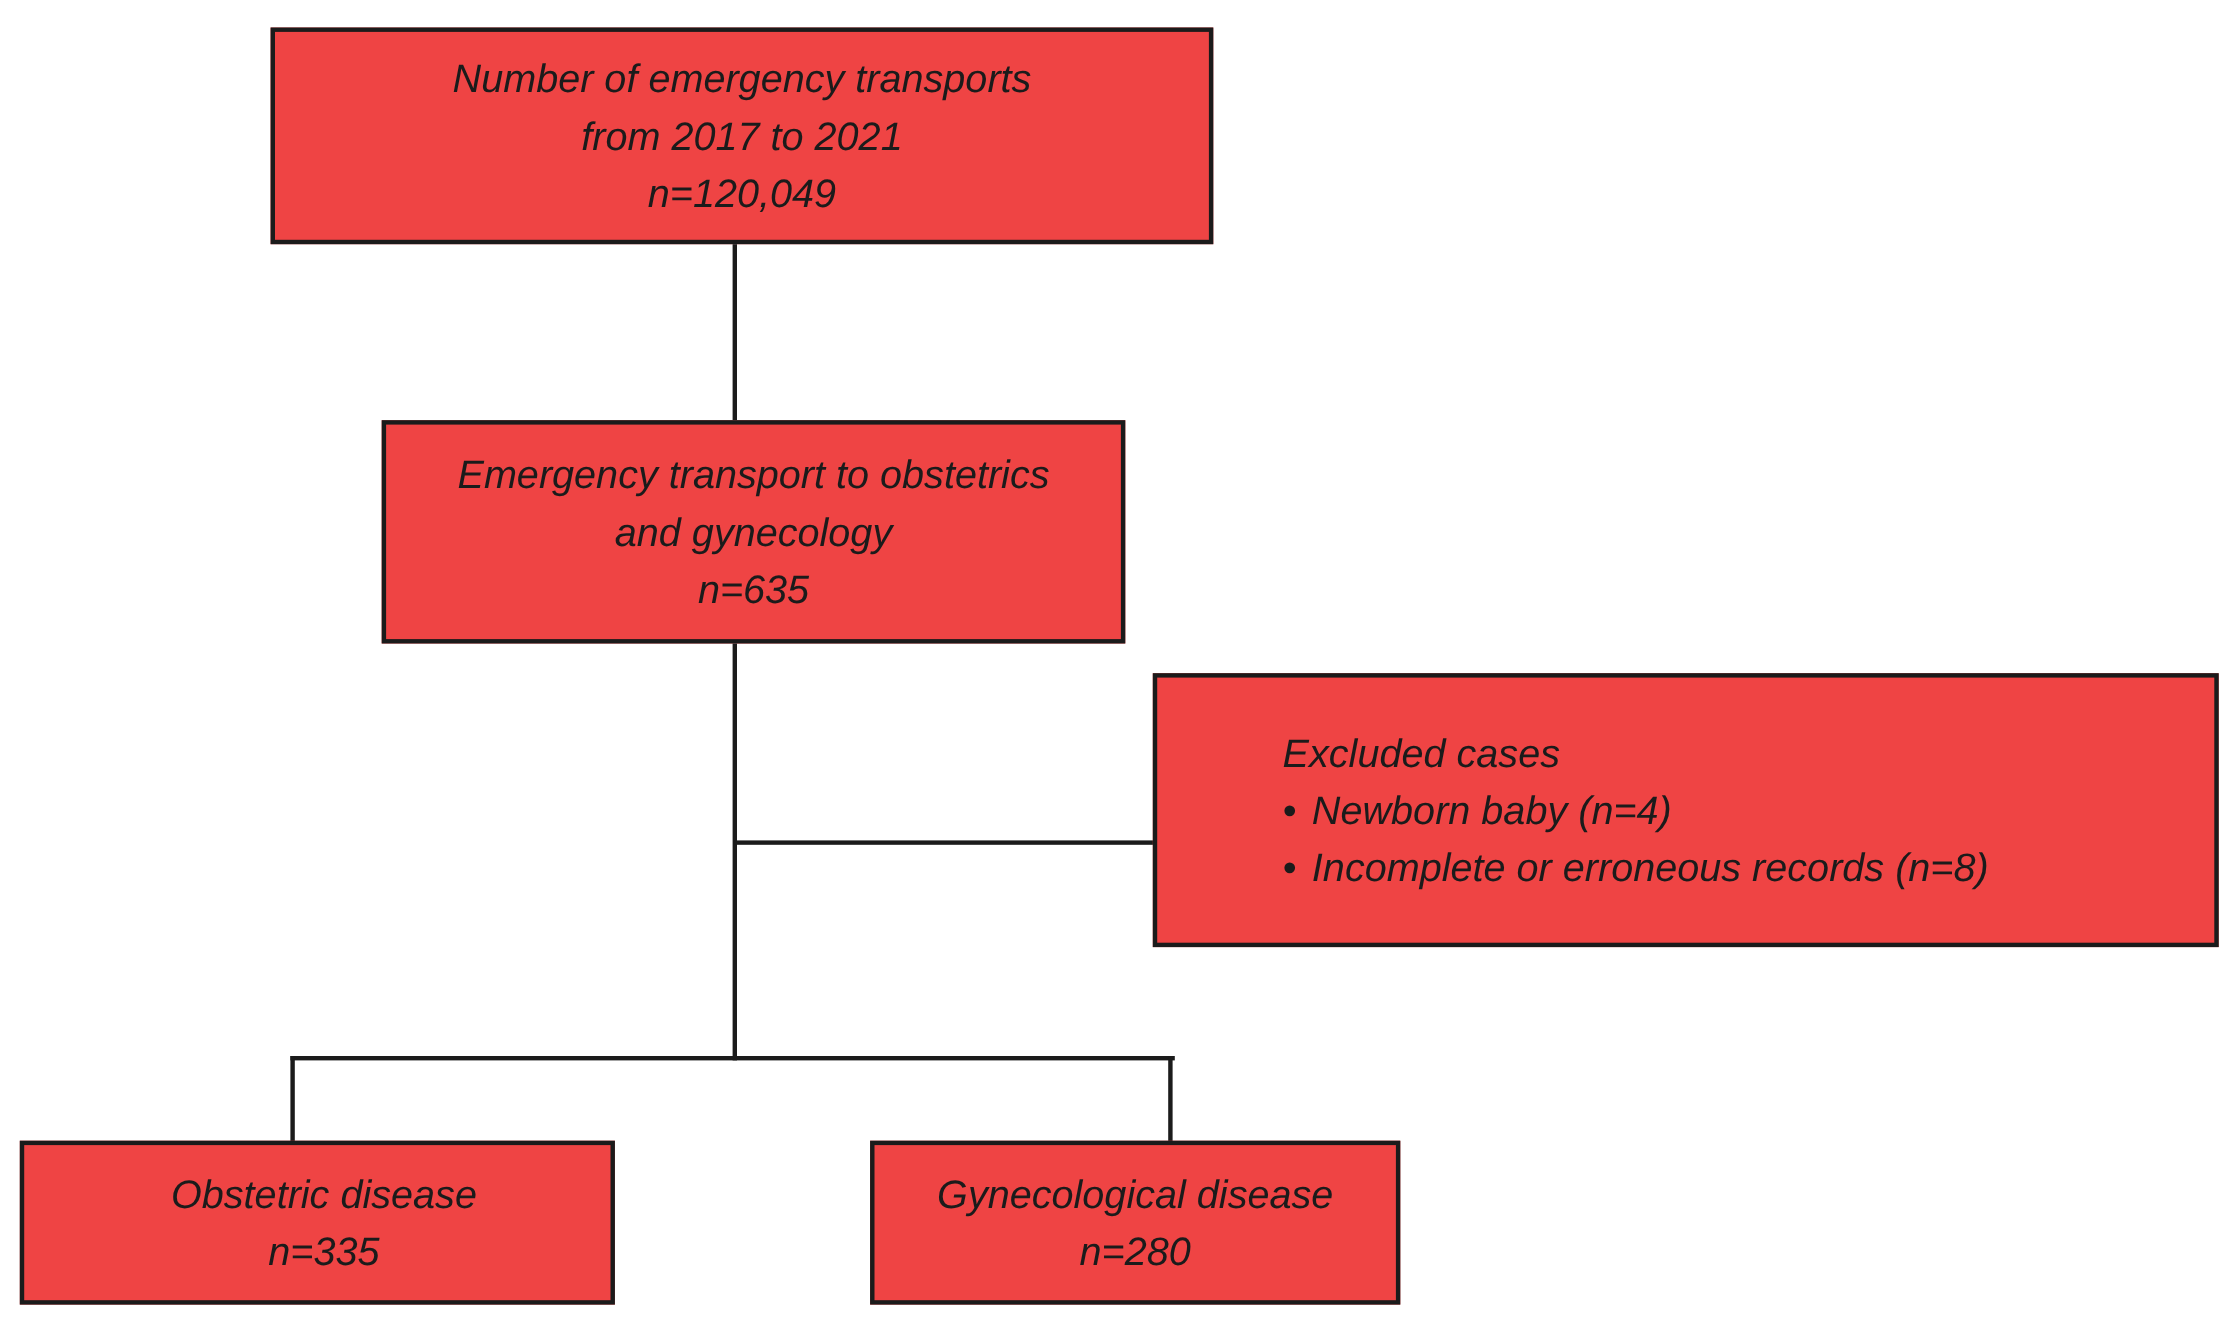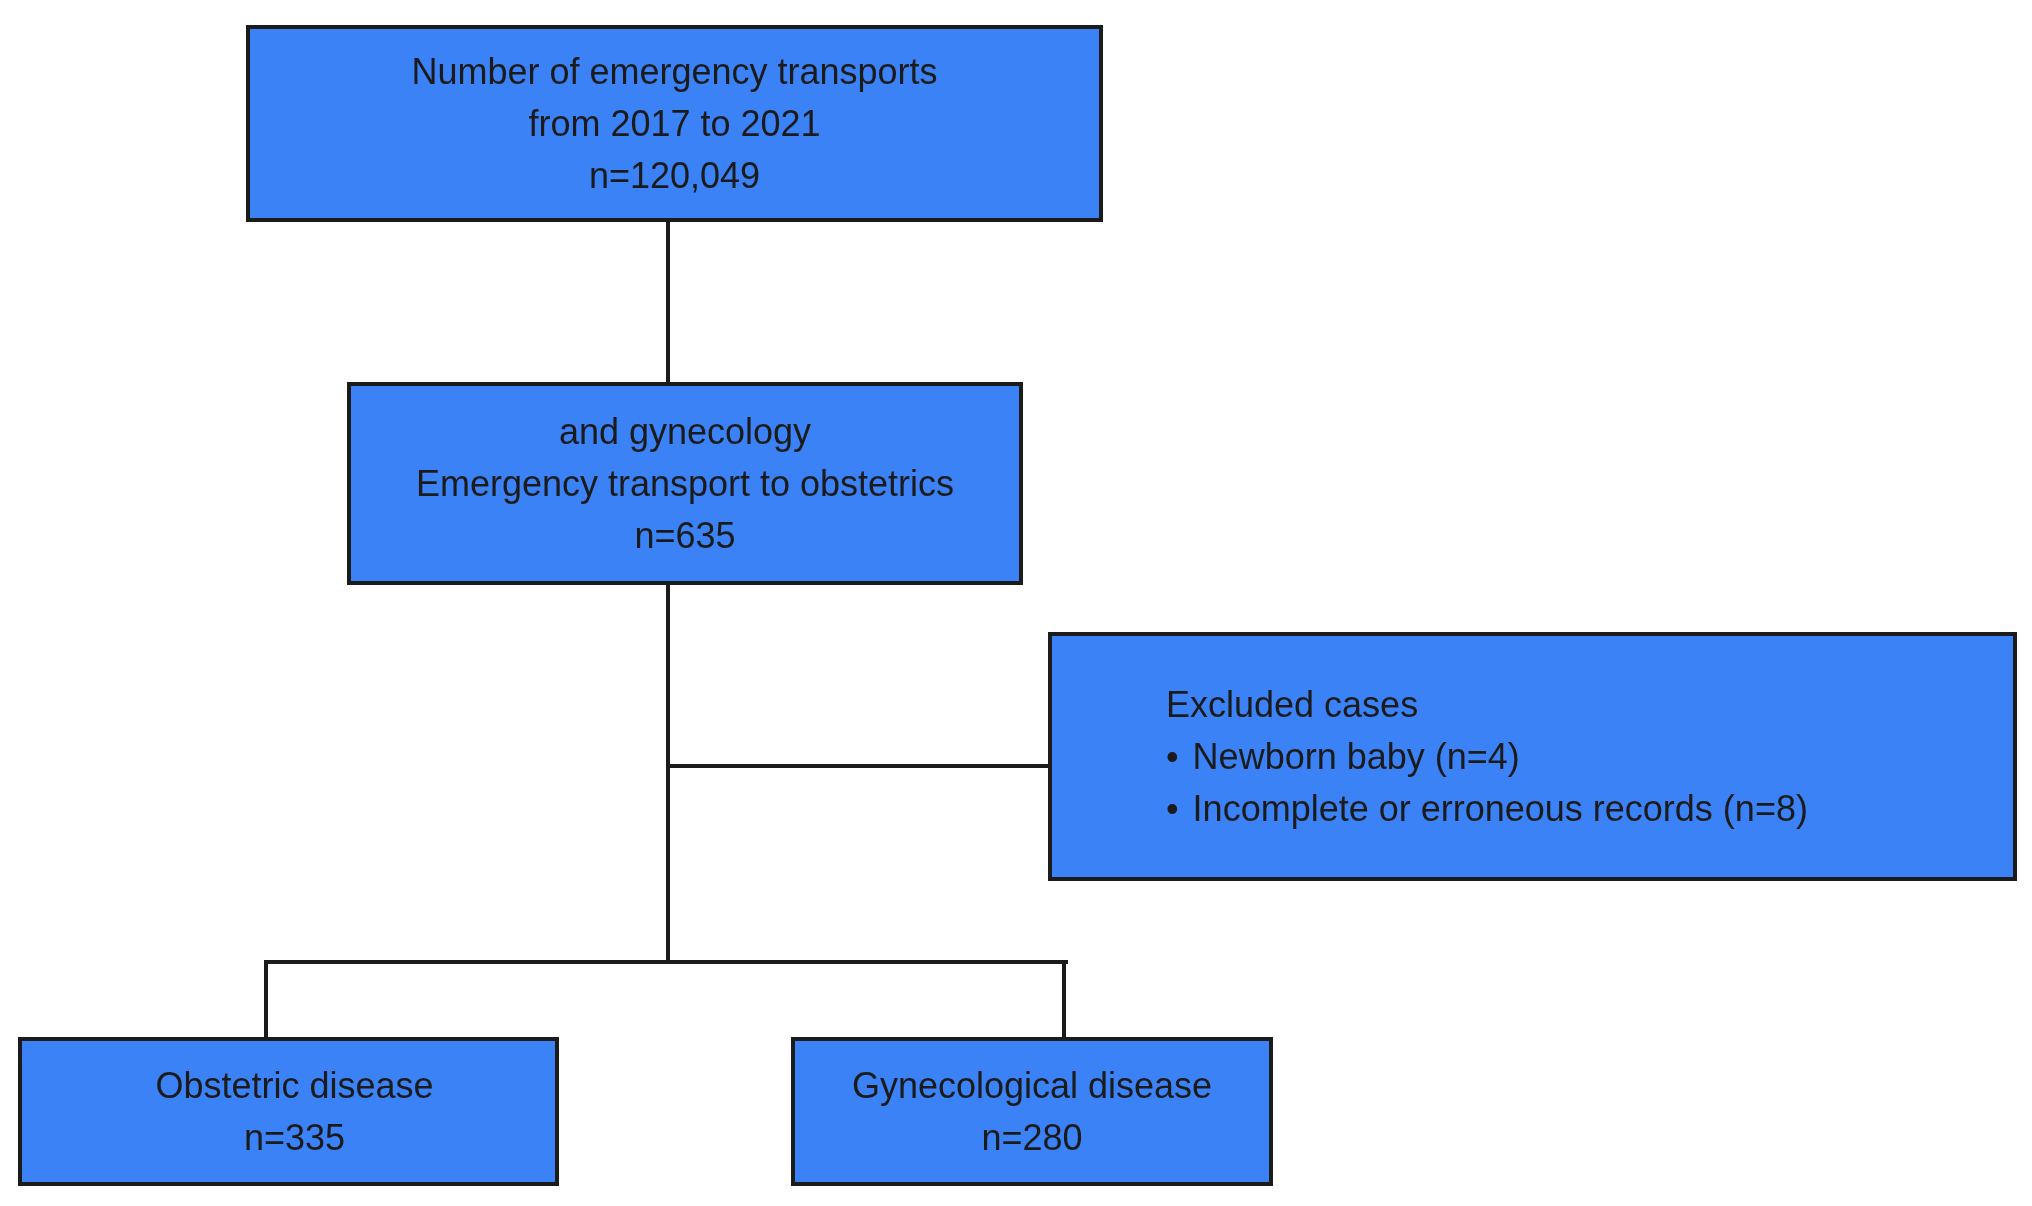--- a/index.html
+++ b/index.html
@@ -19,11 +19,12 @@
   .node {
     position: absolute;
     border: 4px solid #1b1b1b;
-    background: #3b82f6;
+    background: #ef4444;
     box-sizing: border-box;
     font-size: 36px;
     line-height: 52px;
     color: #1b1b1b;
+    font-style: italic;
   }
   .node.center {
     display: flex;

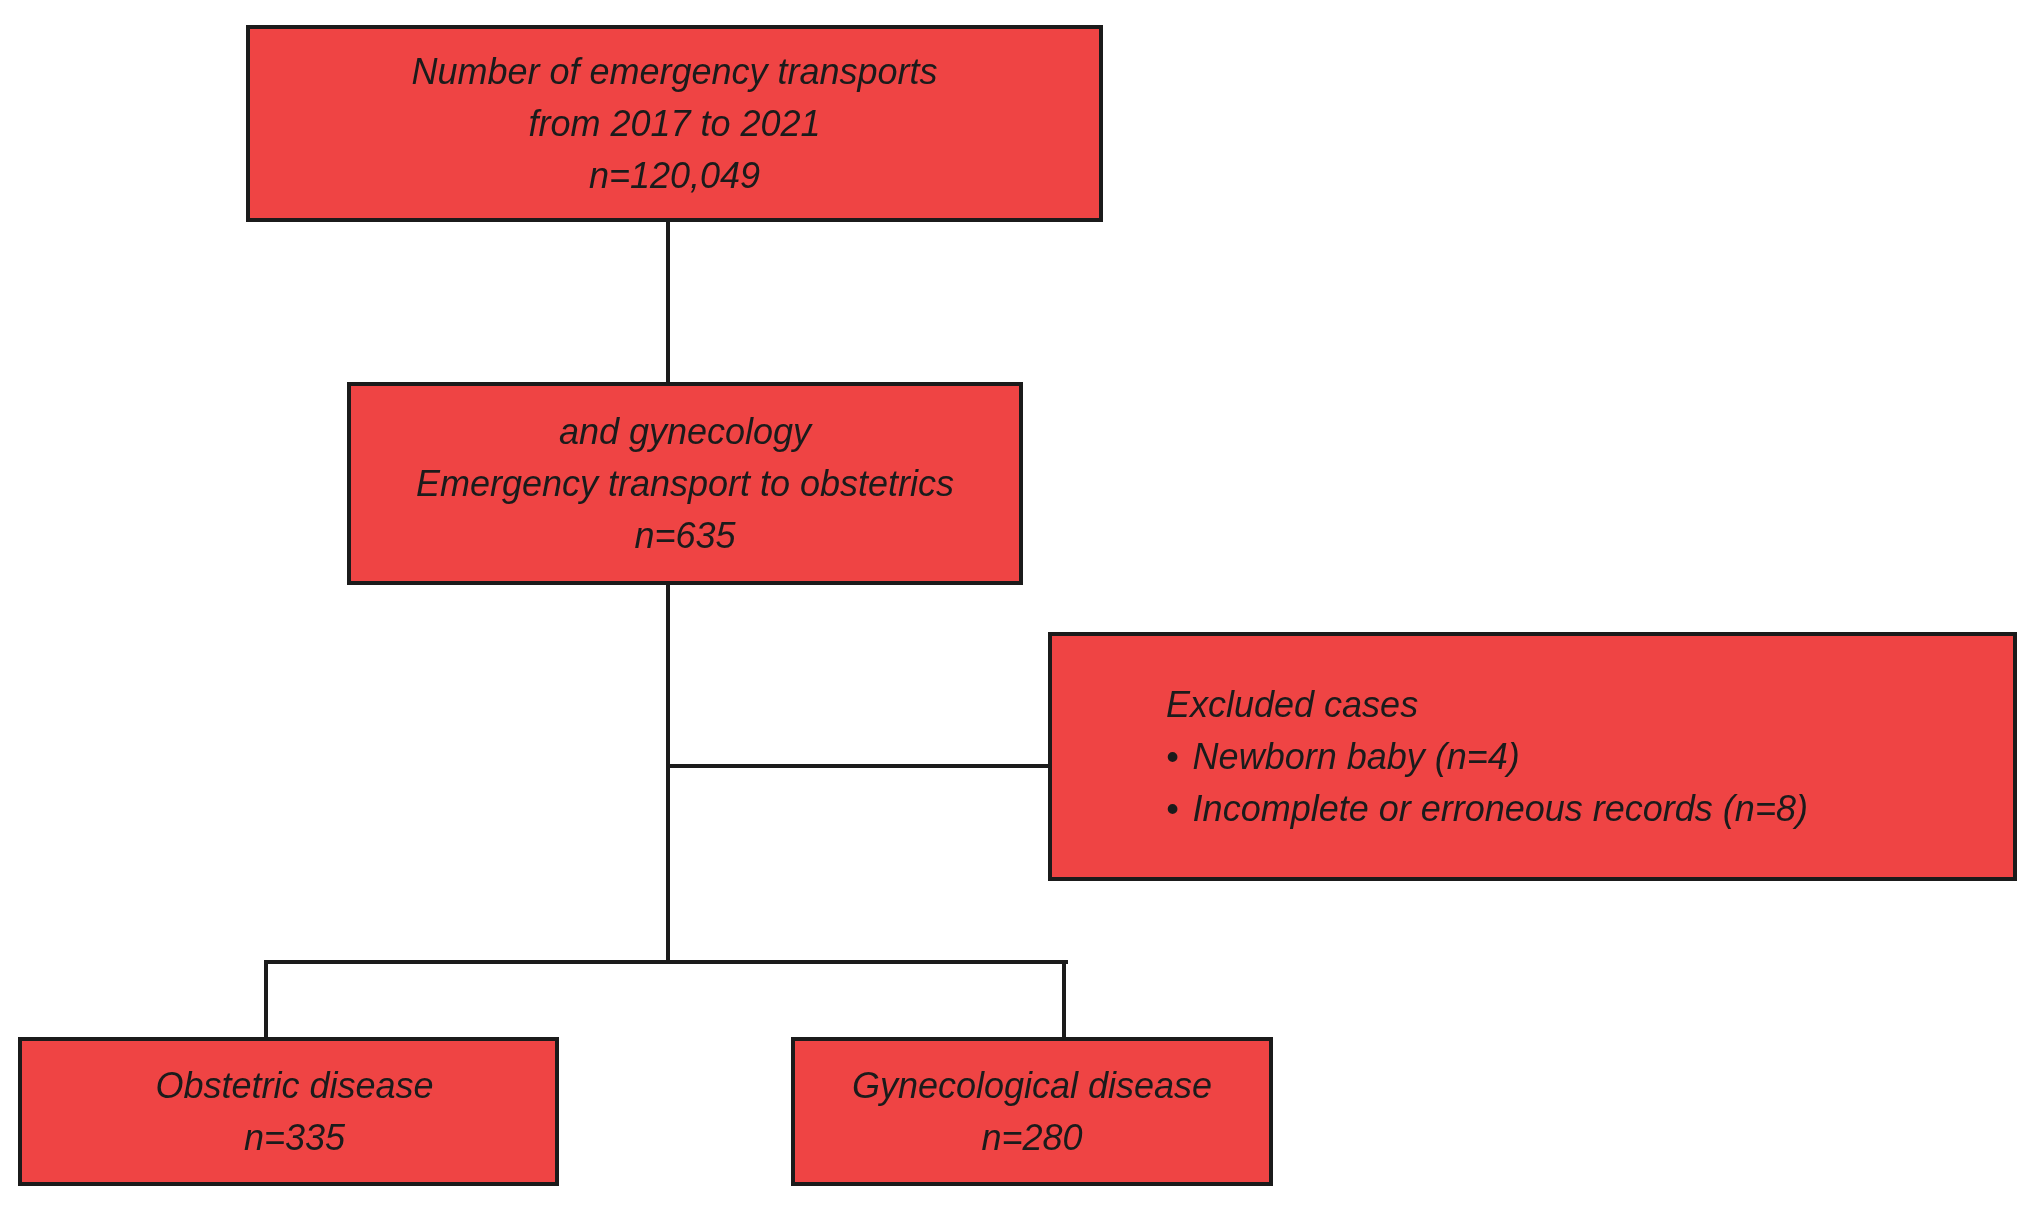--- a/index.html
+++ b/index.html
@@ -76,8 +76,8 @@
   <div class="connector" id="conn-v1"></div>
 
   <div class="node center" id="box-obgyn">
+    <div>Emergency transport to obstetrics</div>
     <div>and gynecology</div>
-    <div>Emergency transport to obstetrics</div>
     <div>n=635</div>
   </div>
 

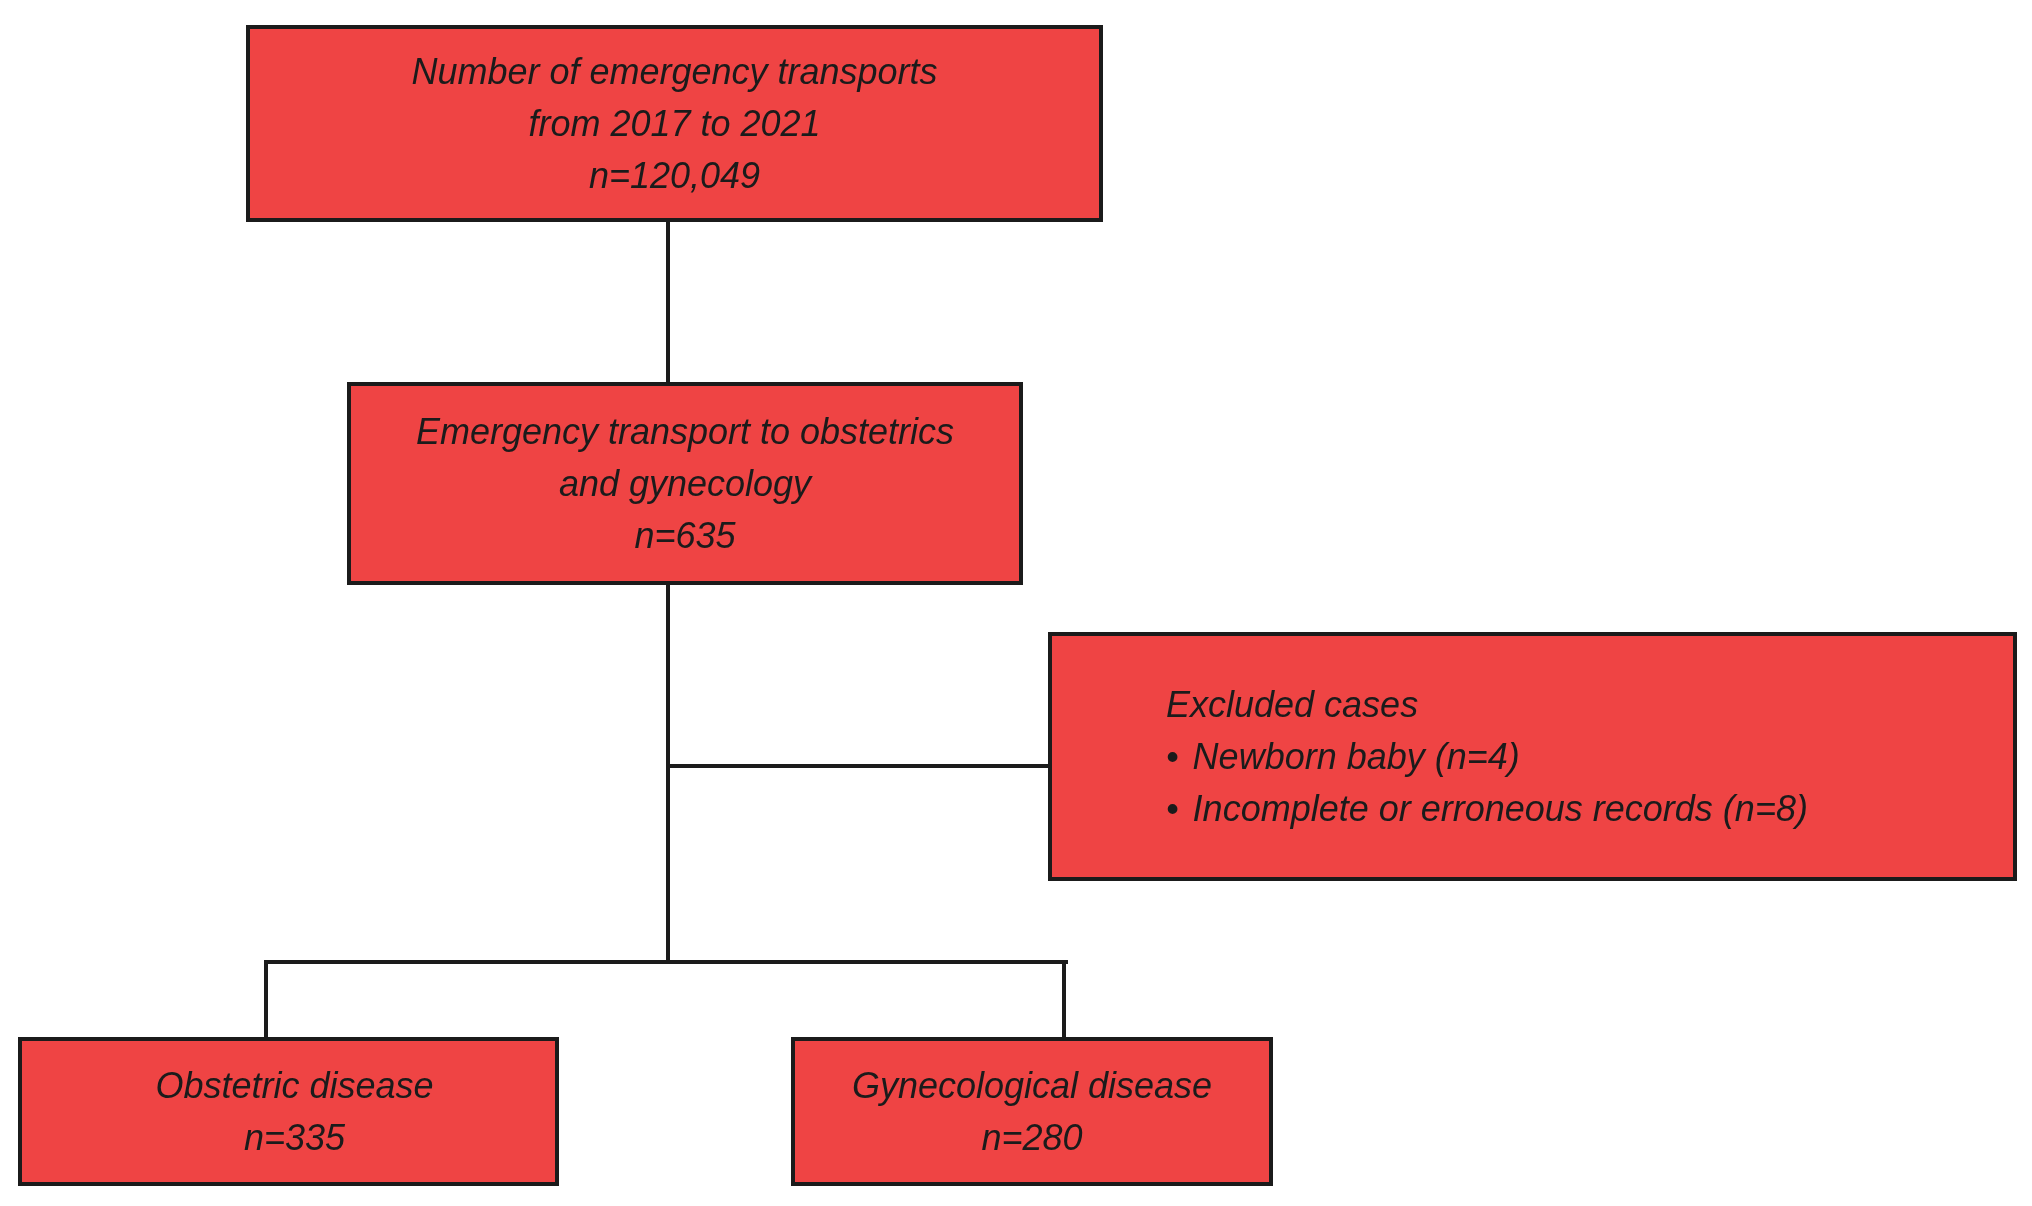--- a/index.html
+++ b/index.html
@@ -55,7 +55,7 @@
   #box-obgyn       { left: 347px;  top: 382px;  width: 676px; height: 203px; }
   #conn-v2         { left: 666px;  top: 585px;  width: 4px;   height: 379px; }
   #conn-h-excluded { left: 668px;  top: 764px;  width: 382px; height: 4px;  }
-  #box-excluded    { left: 1048px; top: 632px;  width: 969px; height: 249px; }
+  #box-excluded    { left: 1048px; top: 612px;  width: 969px; height: 249px; }
   #conn-branch     { left: 264px;  top: 960px;  width: 804px; height: 4px;  }
   #conn-drop-left  { left: 264px;  top: 960px;  width: 4px;   height: 78px; }
   #conn-drop-right { left: 1062px; top: 960px;  width: 4px;   height: 78px; }

